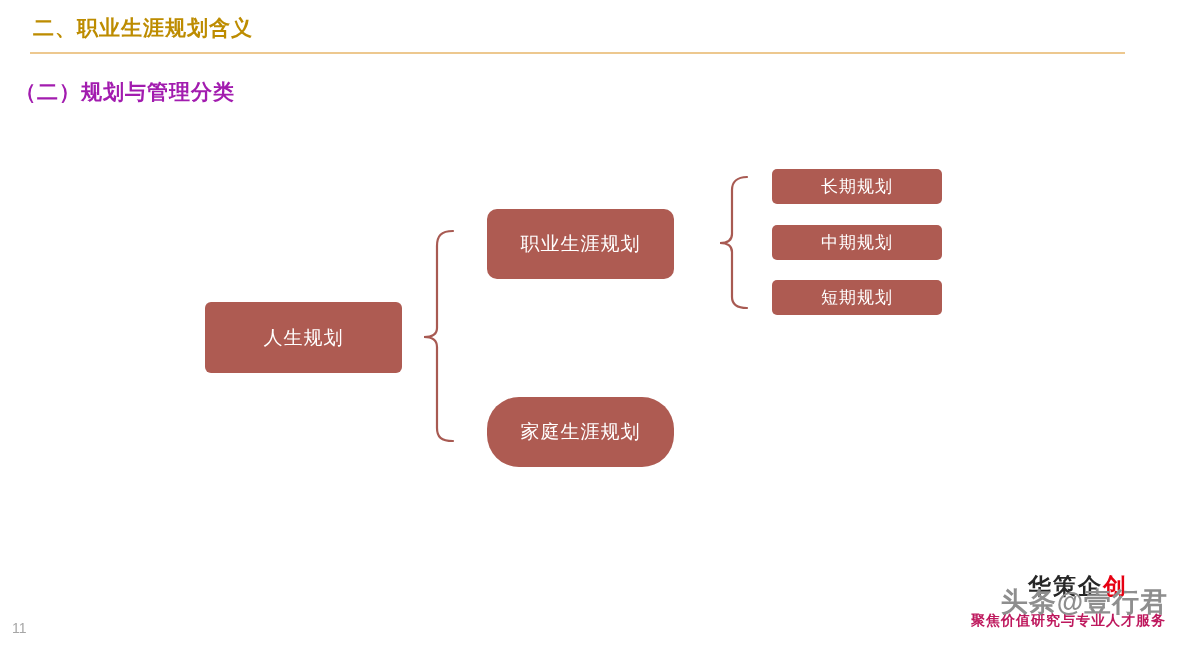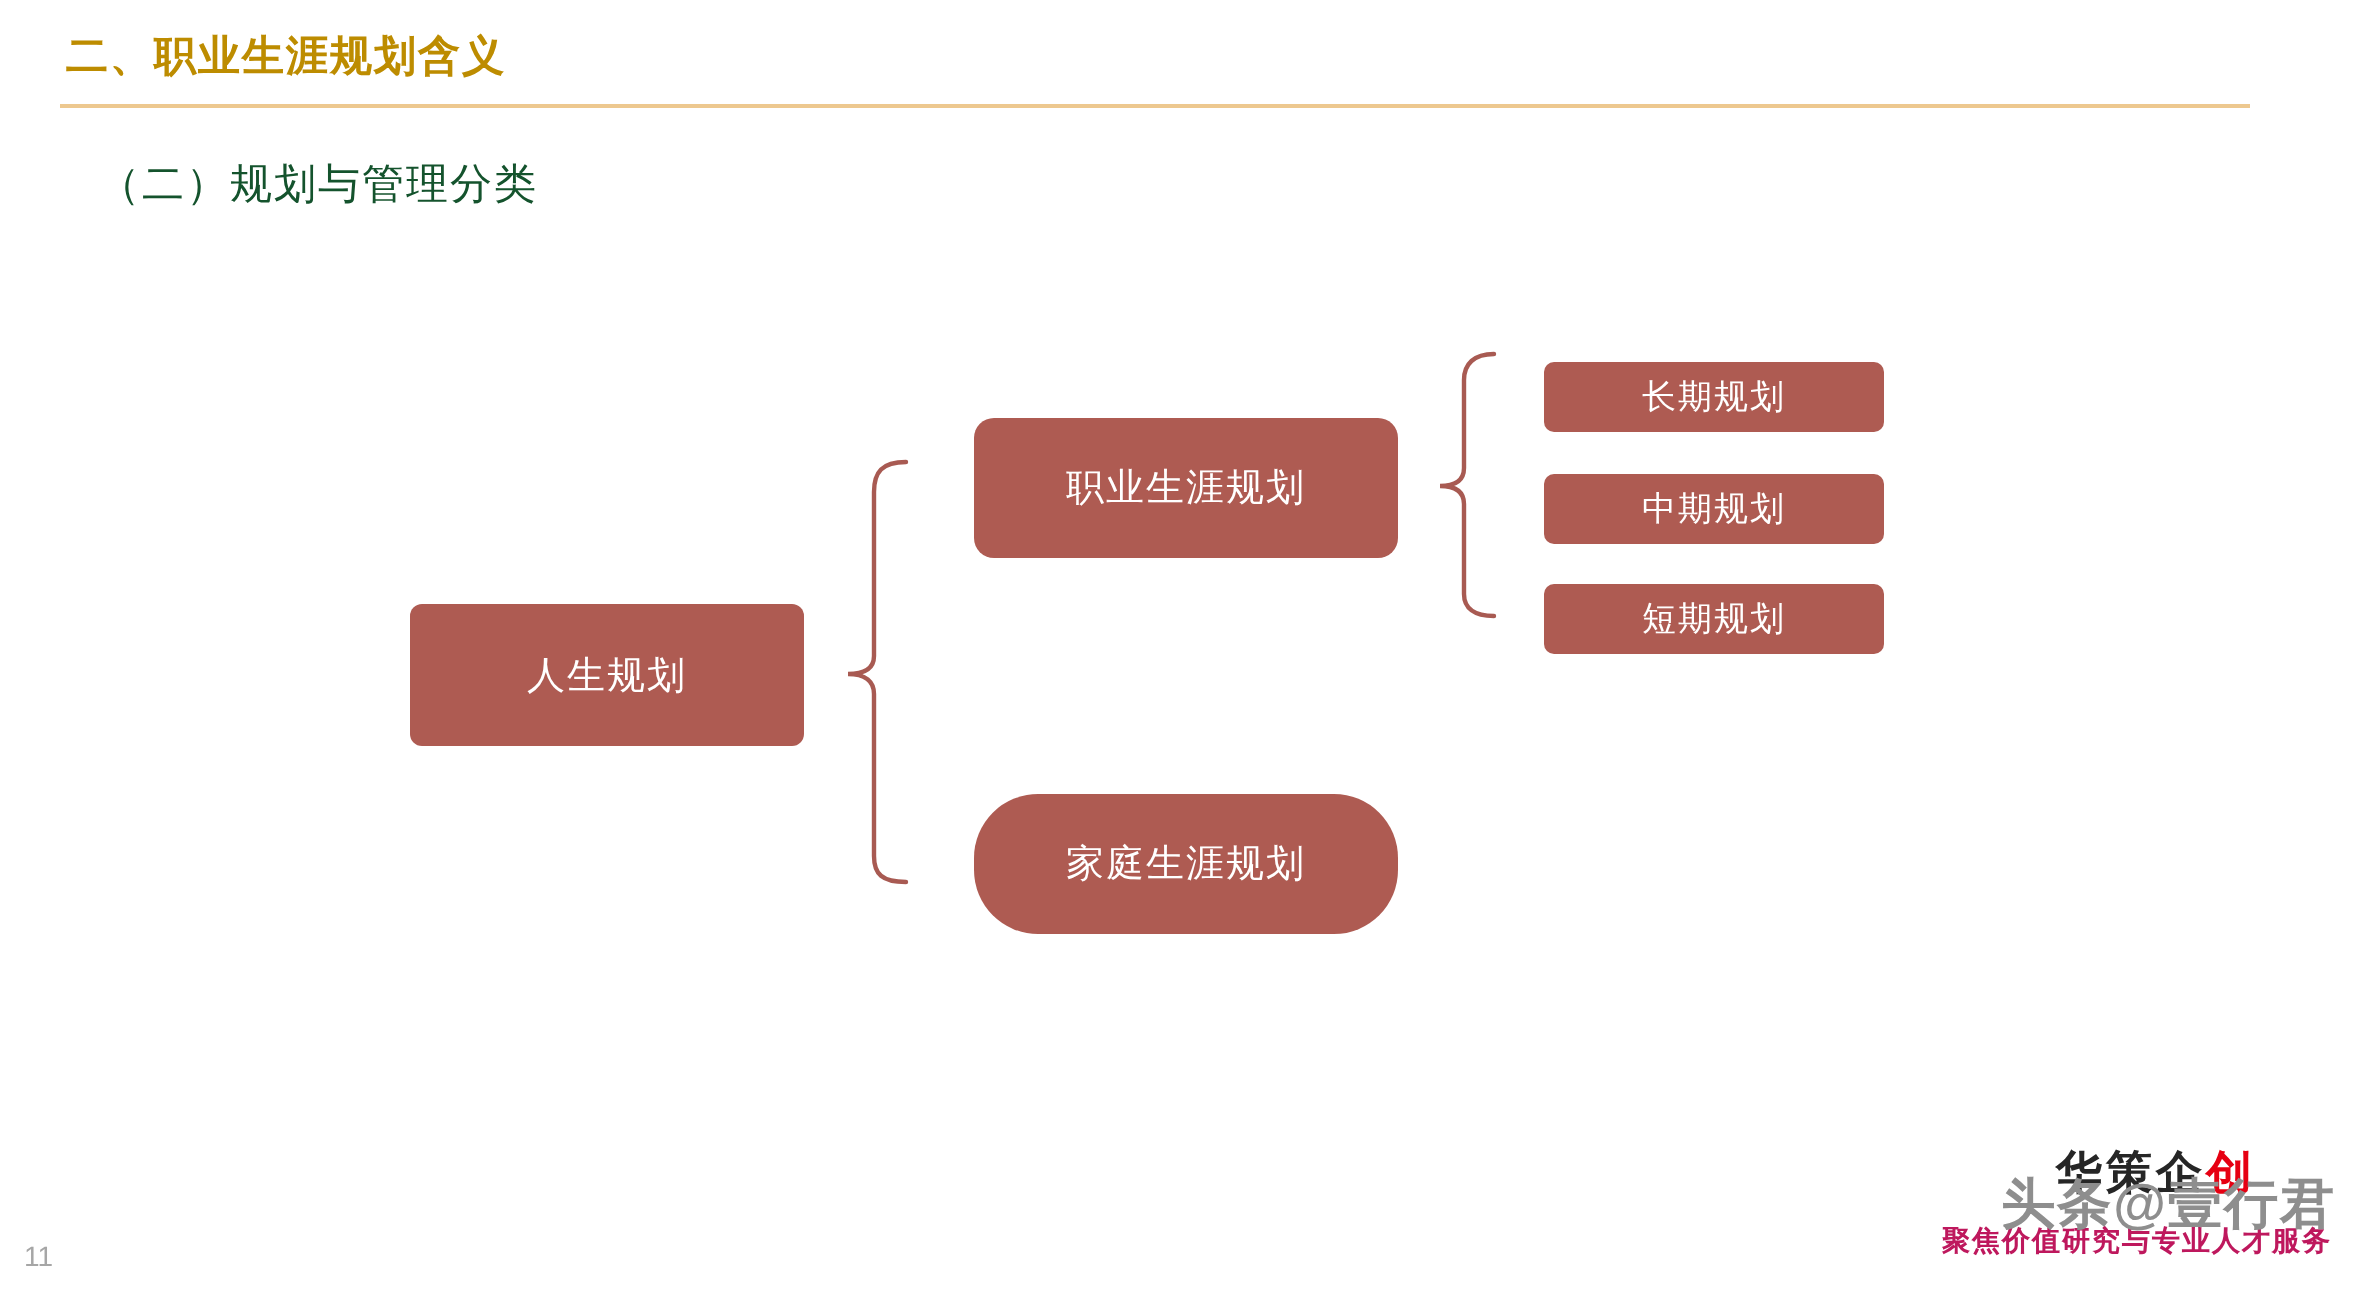--- a/index.html
+++ b/index.html
@@ -21,9 +21,9 @@
     background: #EDC88F;
   }
   .subtitle {
-    position: absolute; left: 49px; top: 78px;
-    font-size: 21px; font-weight: 400;
-    color: #14532d; letter-spacing: 1px;
+    position: absolute; left: 15px; top: 78px;
+    font-size: 21px; font-weight: 700;
+    color: #a21caf; letter-spacing: 1px;
   }
   .braces { position: absolute; left: 0; top: 0; }
   .box {

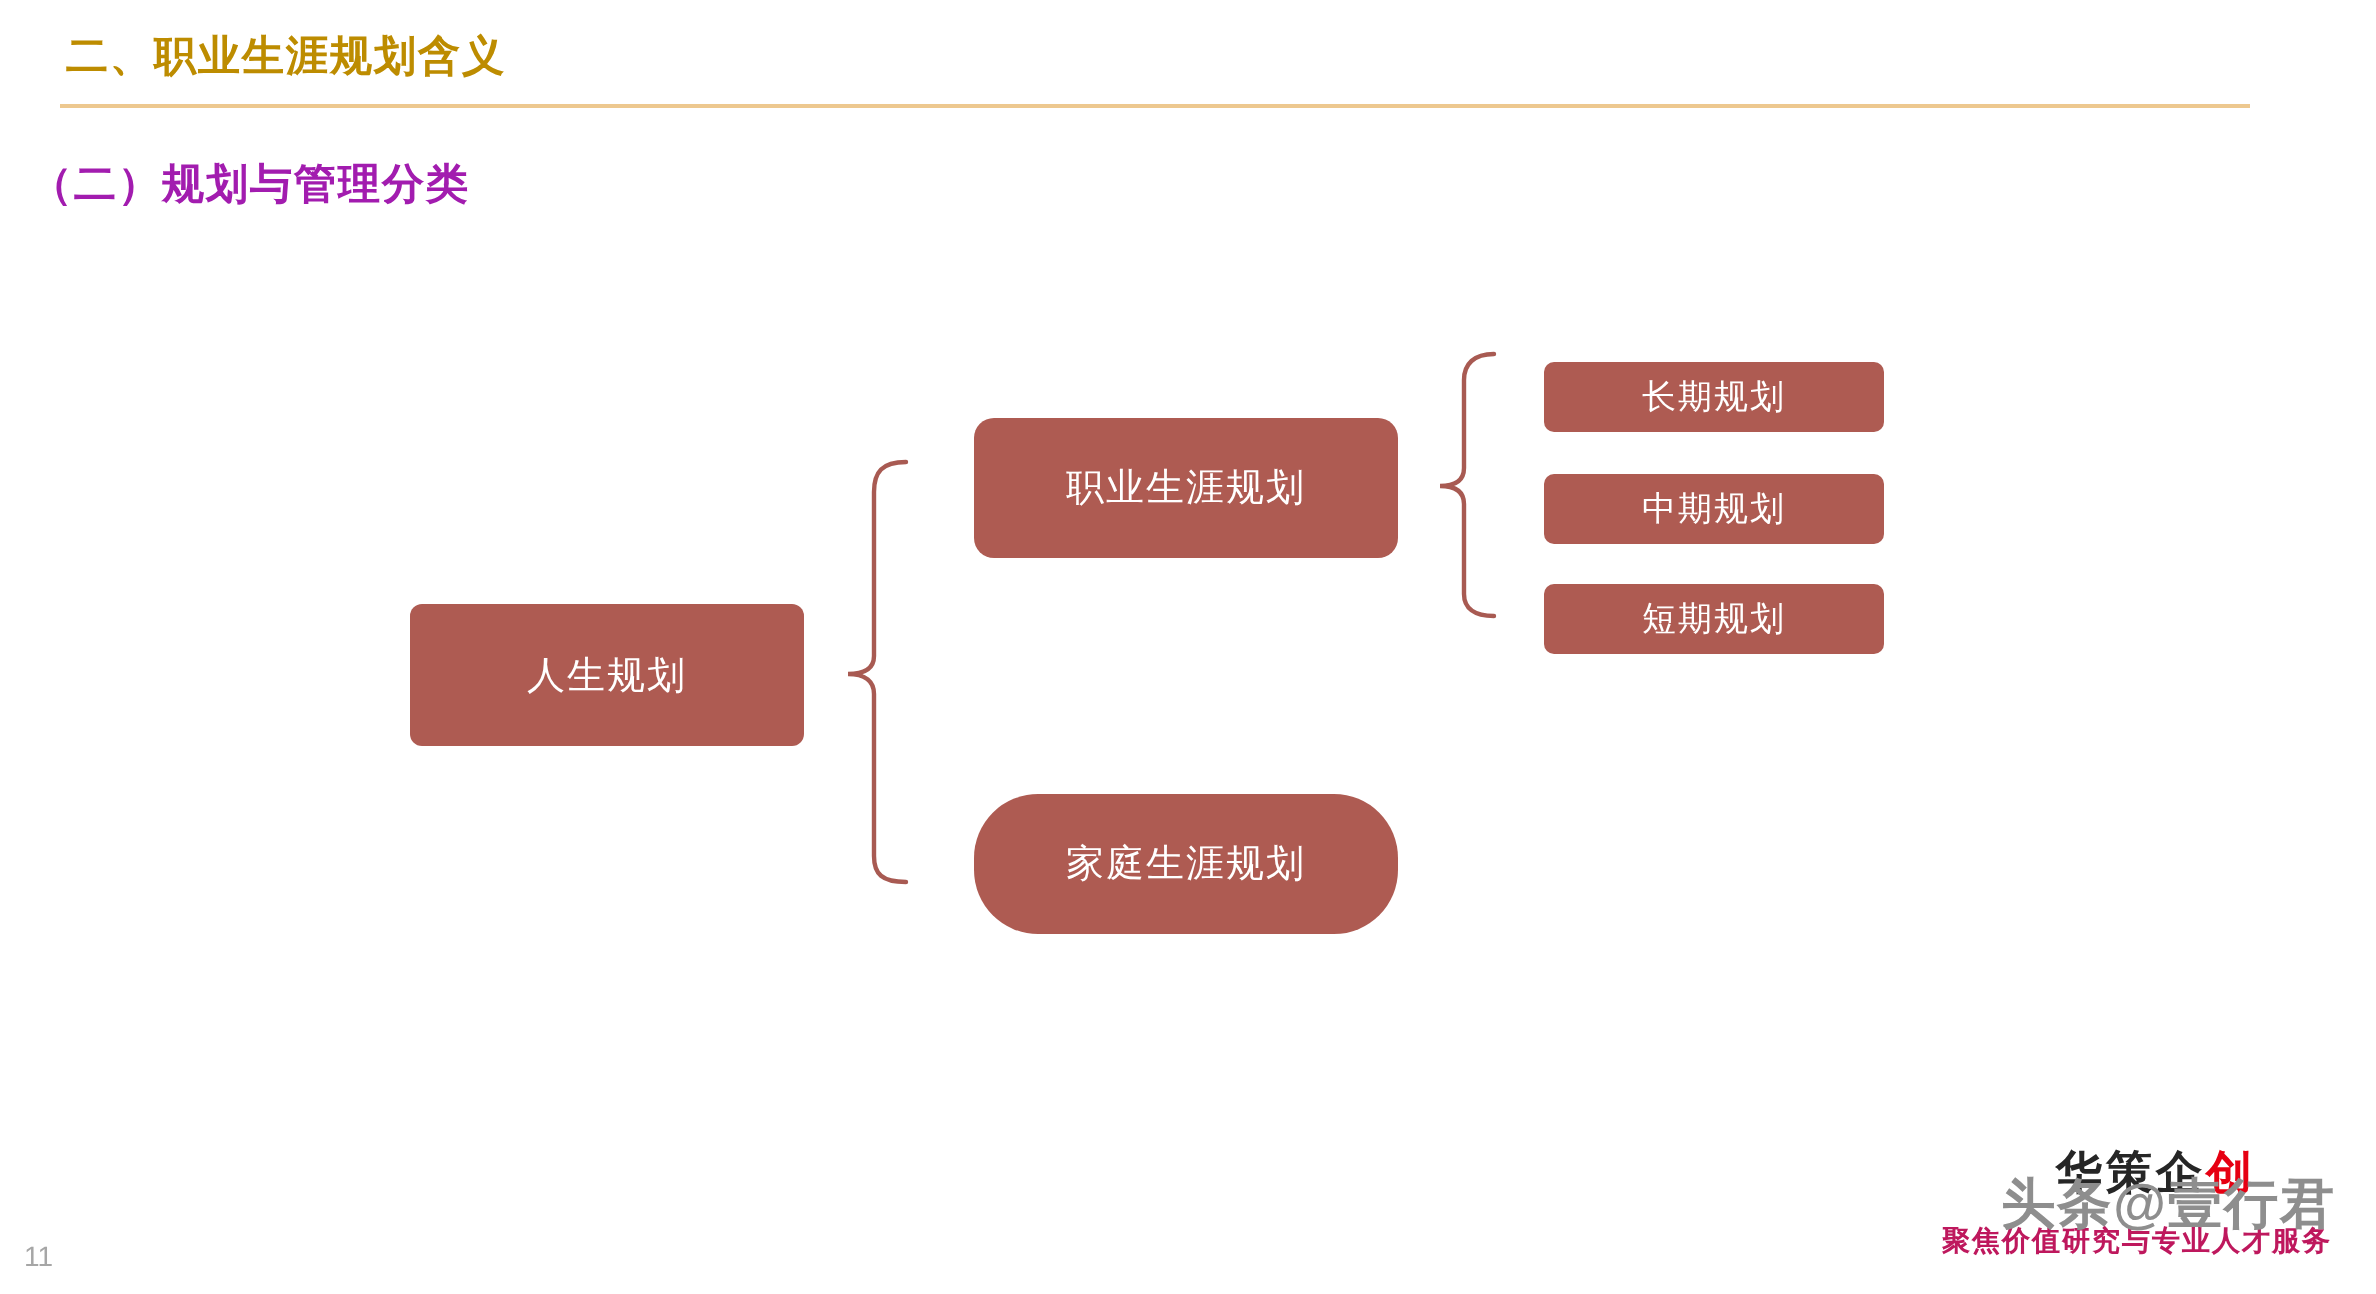--- a/index.html
+++ b/index.html
@@ -46,7 +46,7 @@
   .b2 { top: 397px; border-radius: 32px; }
   .box-leaf {
     left: 772px; width: 170px; height: 35px;
-    border-radius: 5px; font-size: 17px; margin-top: 12px;
+    border-radius: 5px; font-size: 17px;
   }
   .l1 { top: 169px; }
   .l2 { top: 225px; }

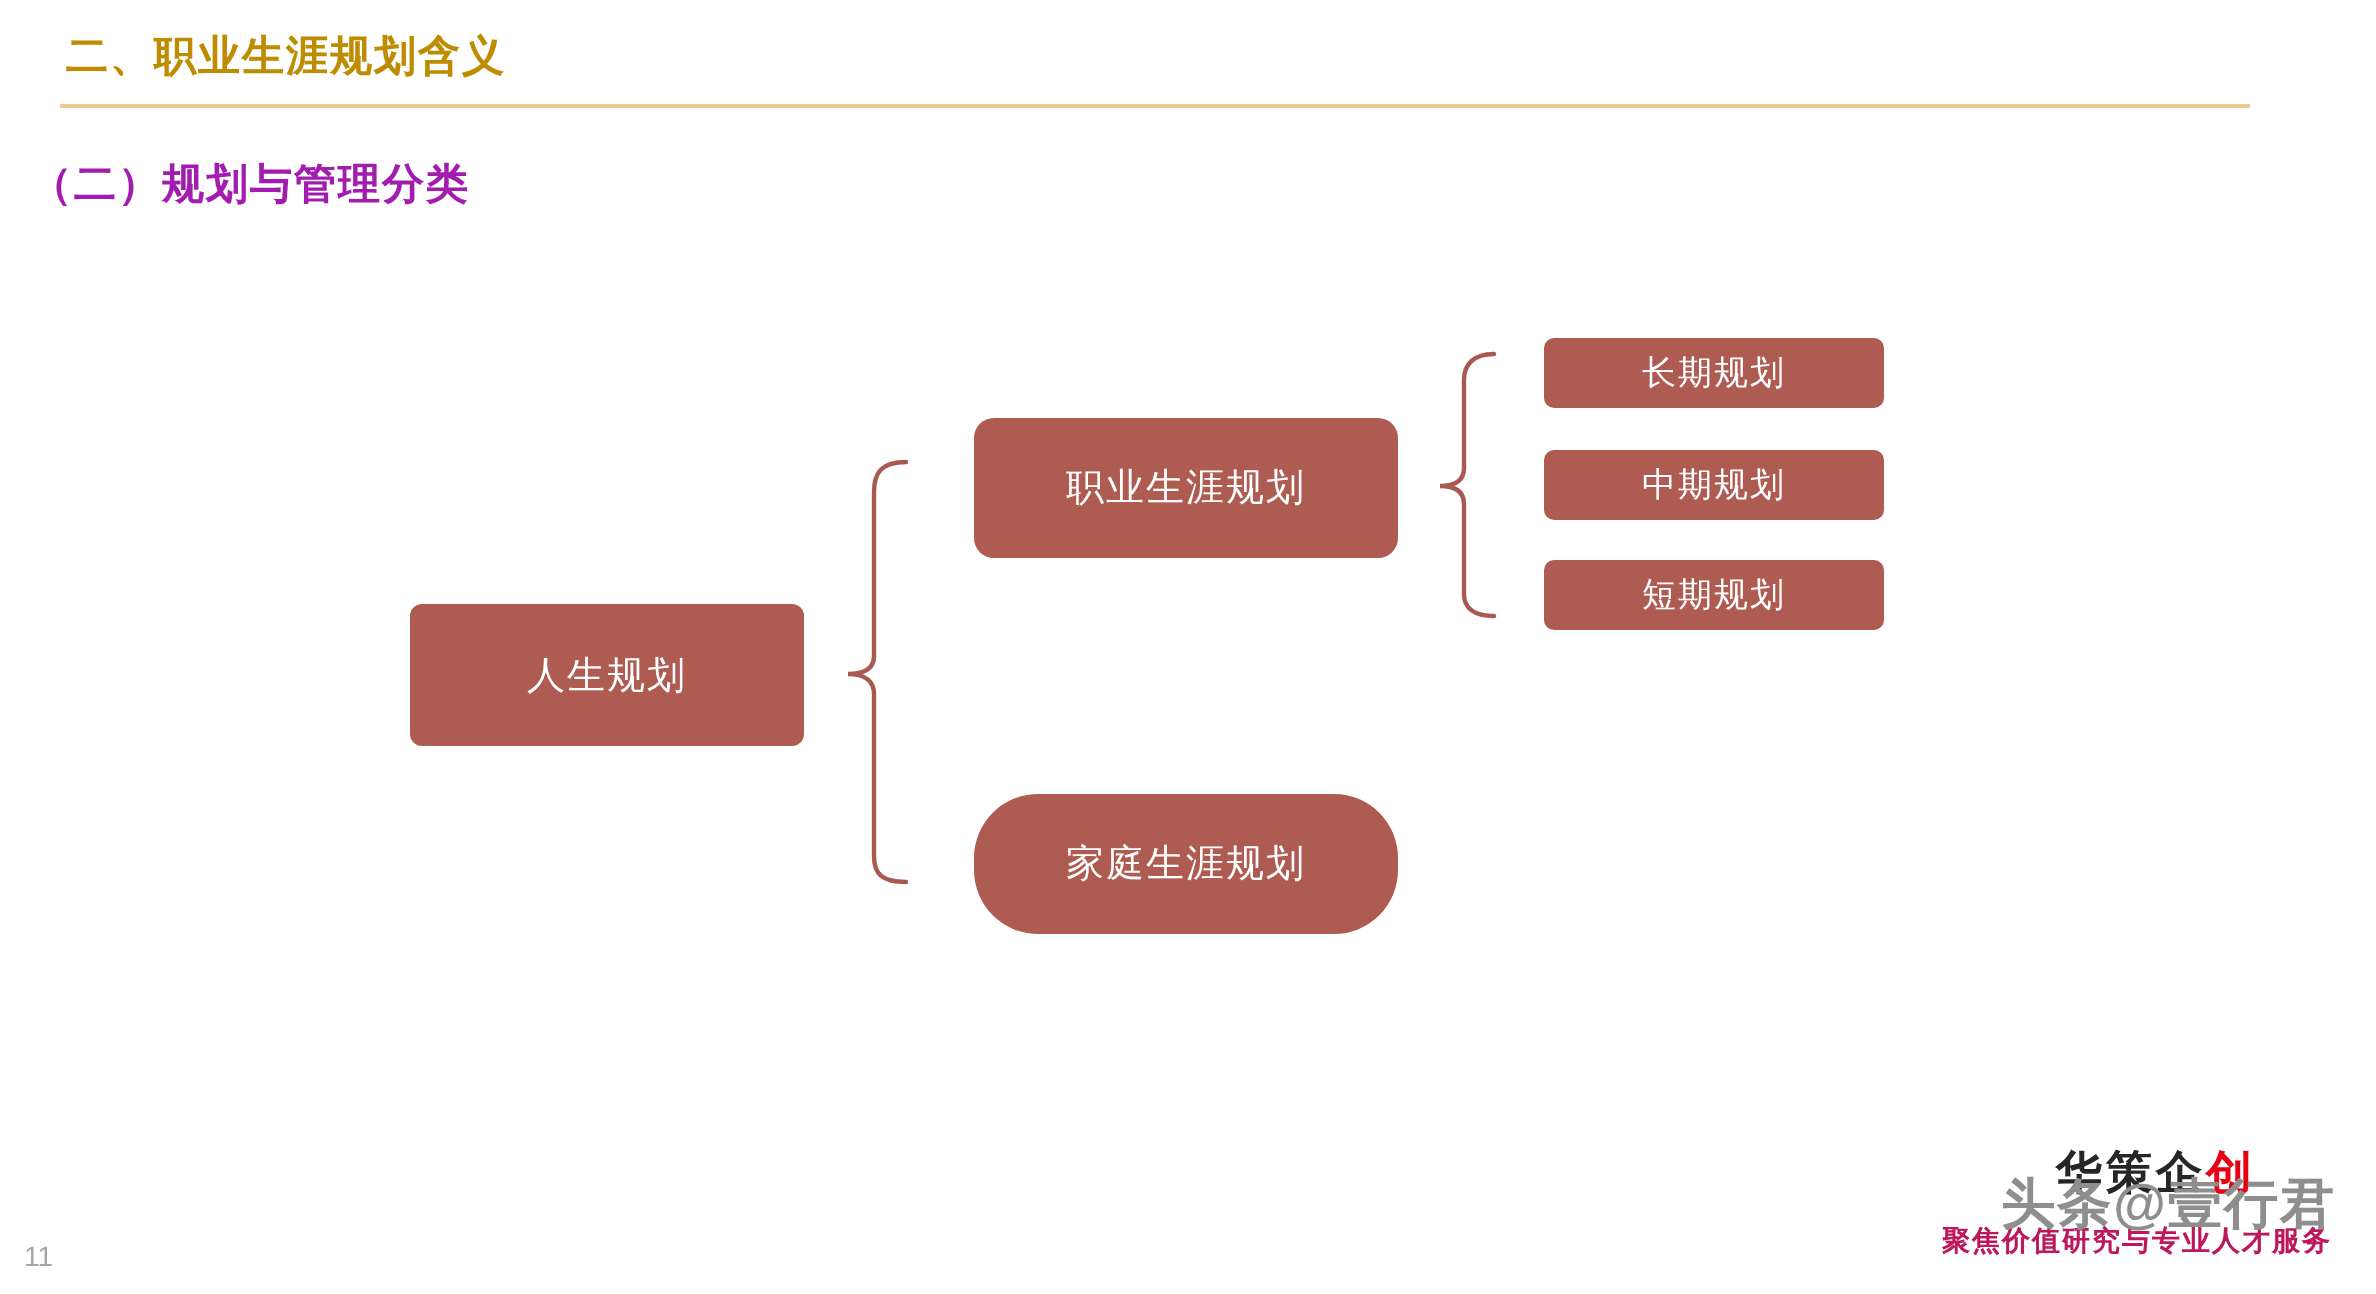--- a/index.html
+++ b/index.html
@@ -39,7 +39,7 @@
     border-radius: 6px; font-size: 19px;
   }
   .box-branch {
-    left: 487px; width: 212px; height: 70px;
+    left: 487px; width: 187px; height: 70px;
     border-radius: 10px; font-size: 19px;
   }
   .b1 { top: 209px; }

